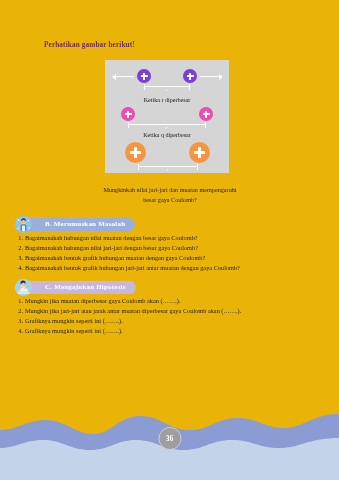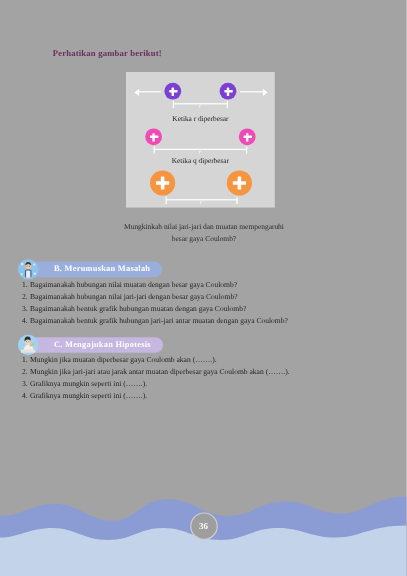--- a/index.html
+++ b/index.html
@@ -20,7 +20,7 @@
     inset: 0;
     width: 339px;
     height: 480px;
-    background: #a3a3a3;
+    background: #eab308;
     overflow: hidden;
   }
 

